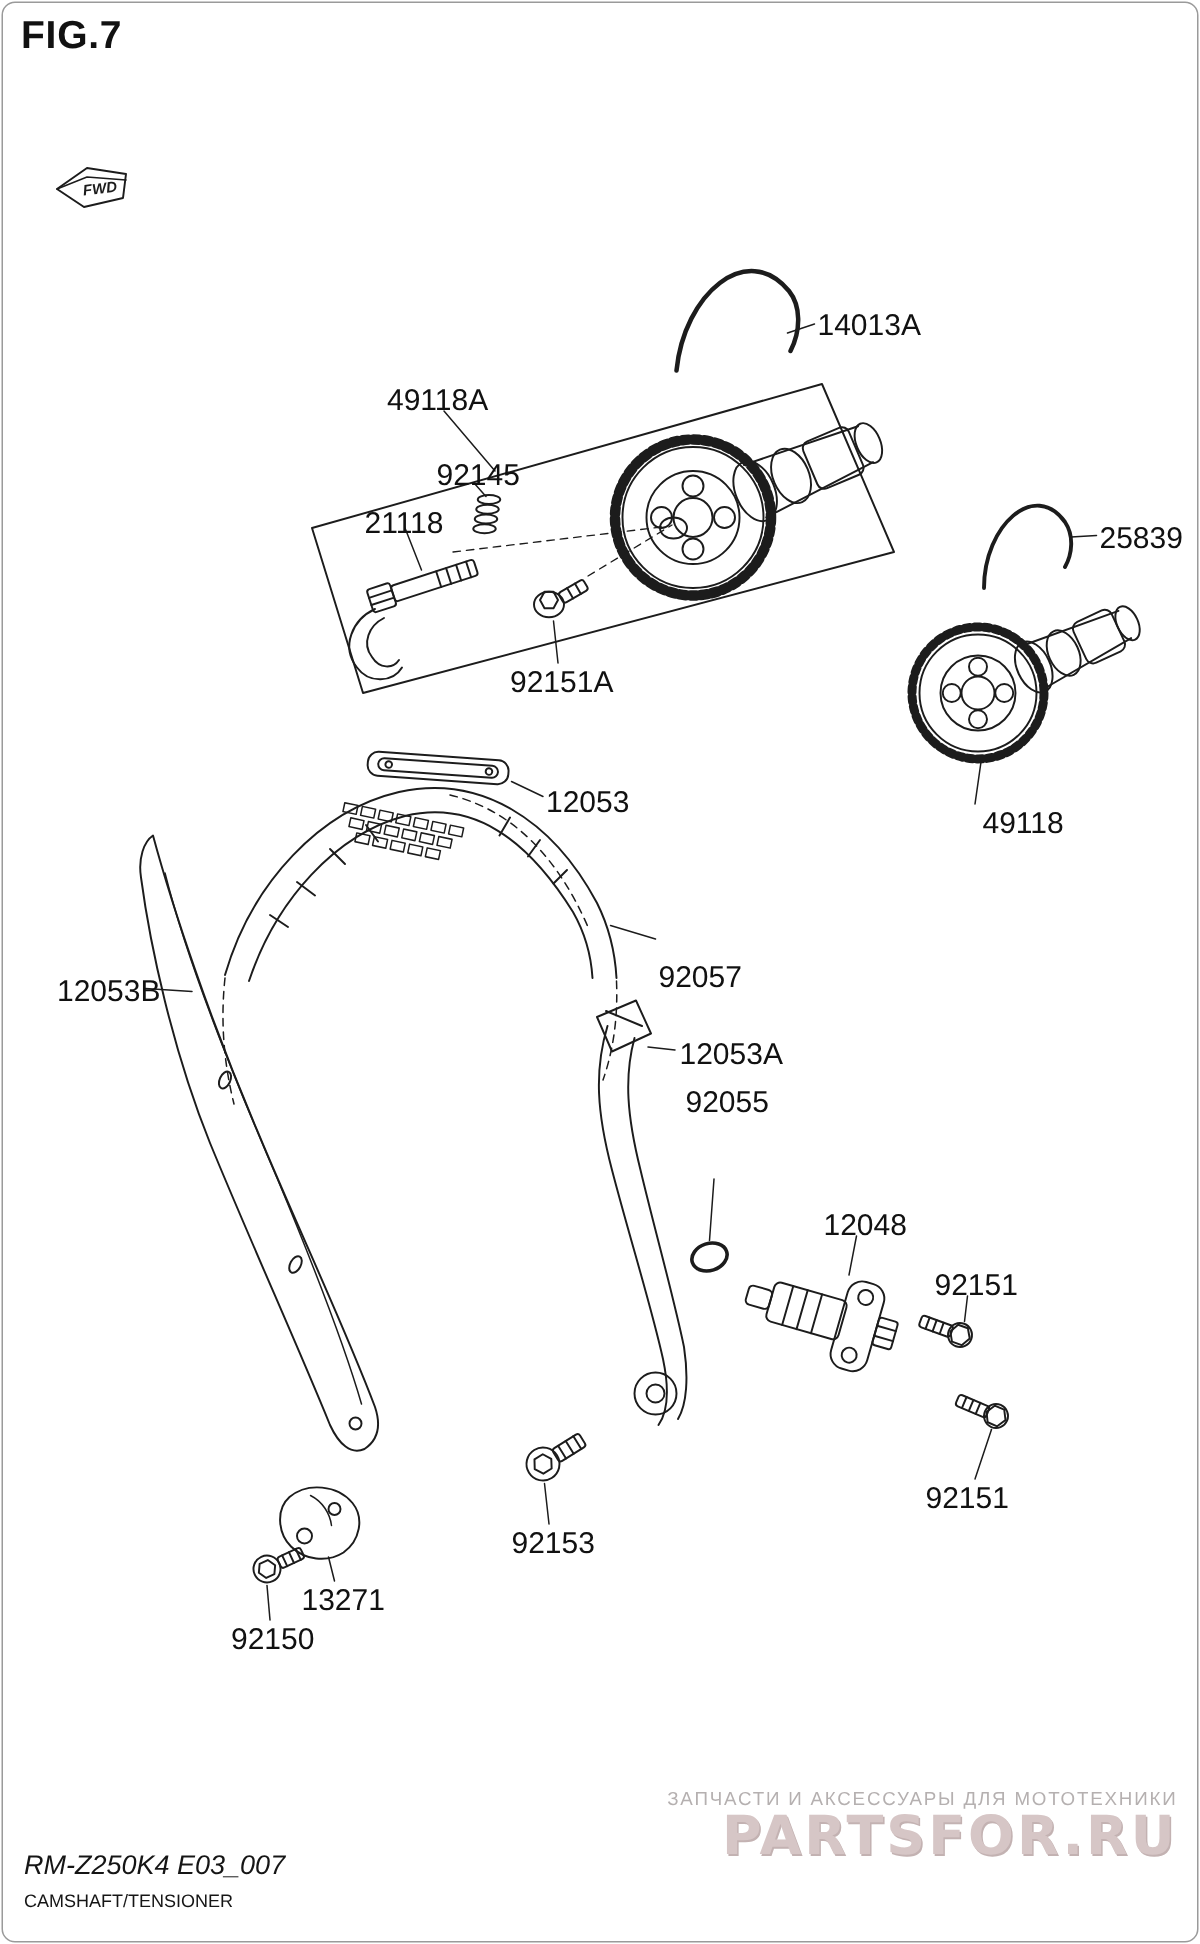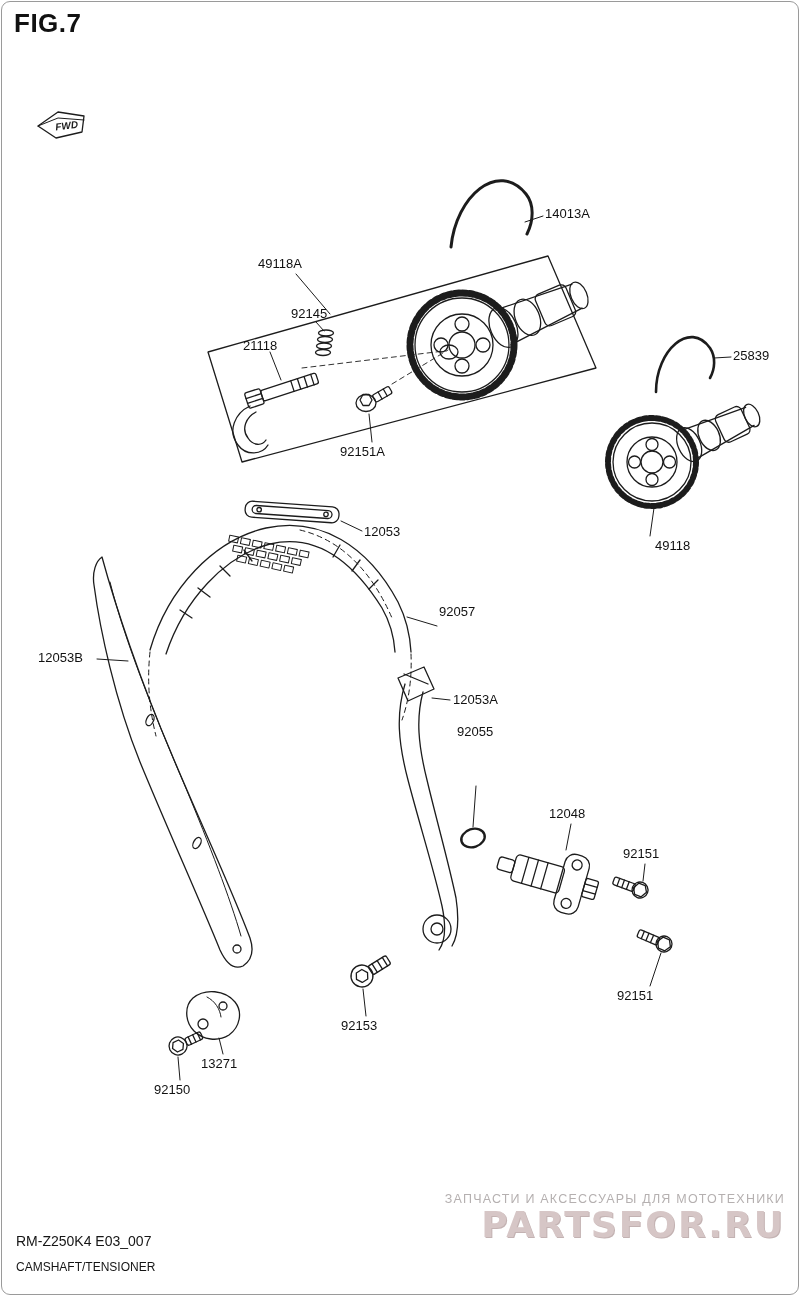--- a/index.html
+++ b/index.html
@@ -24,7 +24,7 @@
   }
   .part-label {
     position: absolute;
-    font-size: 13px; color: #111;
+    font-size: 20px; color: #111;
     white-space: nowrap;
   }
   .footer-code {

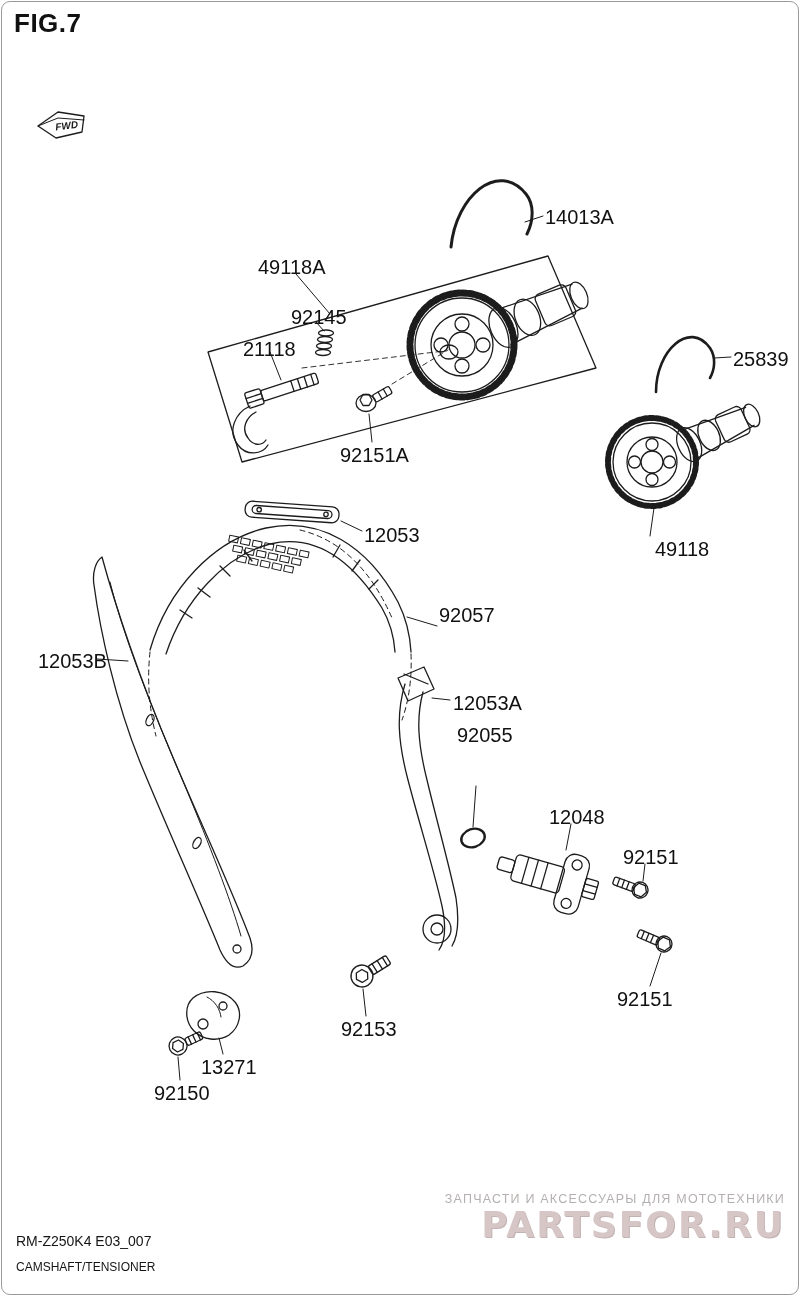--- a/index.html
+++ b/index.html
@@ -301,7 +301,7 @@
   <div class="part-label" style="left:733px;top:348px">25839</div>
   <div class="part-label" style="left:655px;top:538px">49118</div>
   <div class="part-label" style="left:364px;top:524px">12053</div>
-  <div class="part-label" style="left:439px;top:604px">92057</div>
+  <div class="part-label" style="left:439px;top:641px">92057</div>
   <div class="part-label" style="left:38px;top:650px">12053B</div>
   <div class="part-label" style="left:453px;top:692px">12053A</div>
   <div class="part-label" style="left:457px;top:724px">92055</div>

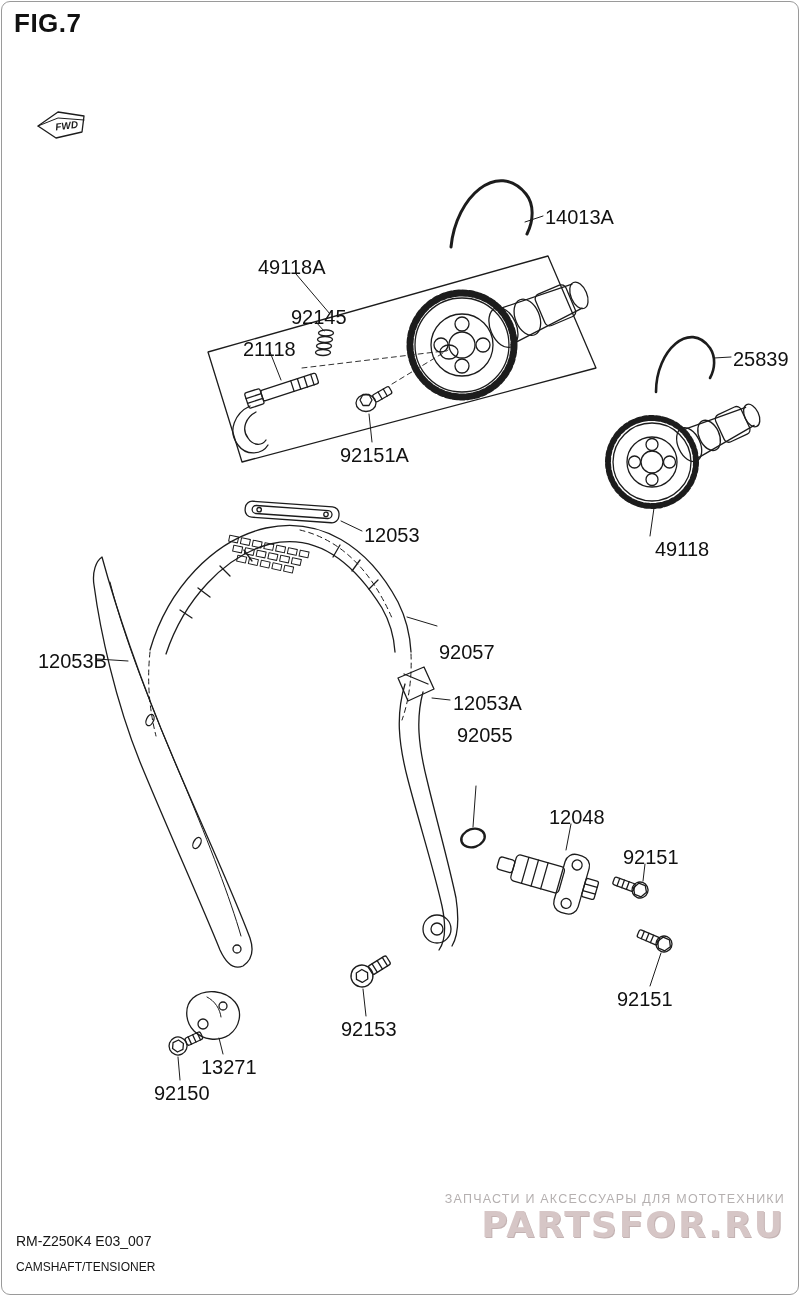--- a/index.html
+++ b/index.html
@@ -29,7 +29,7 @@
   }
   .footer-code {
     position: absolute; left: 16px; top: 1233px;
-    font-size: 14px; color: #151515;
+    font-size: 18px; color: #151515; font-style: italic;
   }
   .footer-name {
     position: absolute; left: 16px; top: 1260px;

